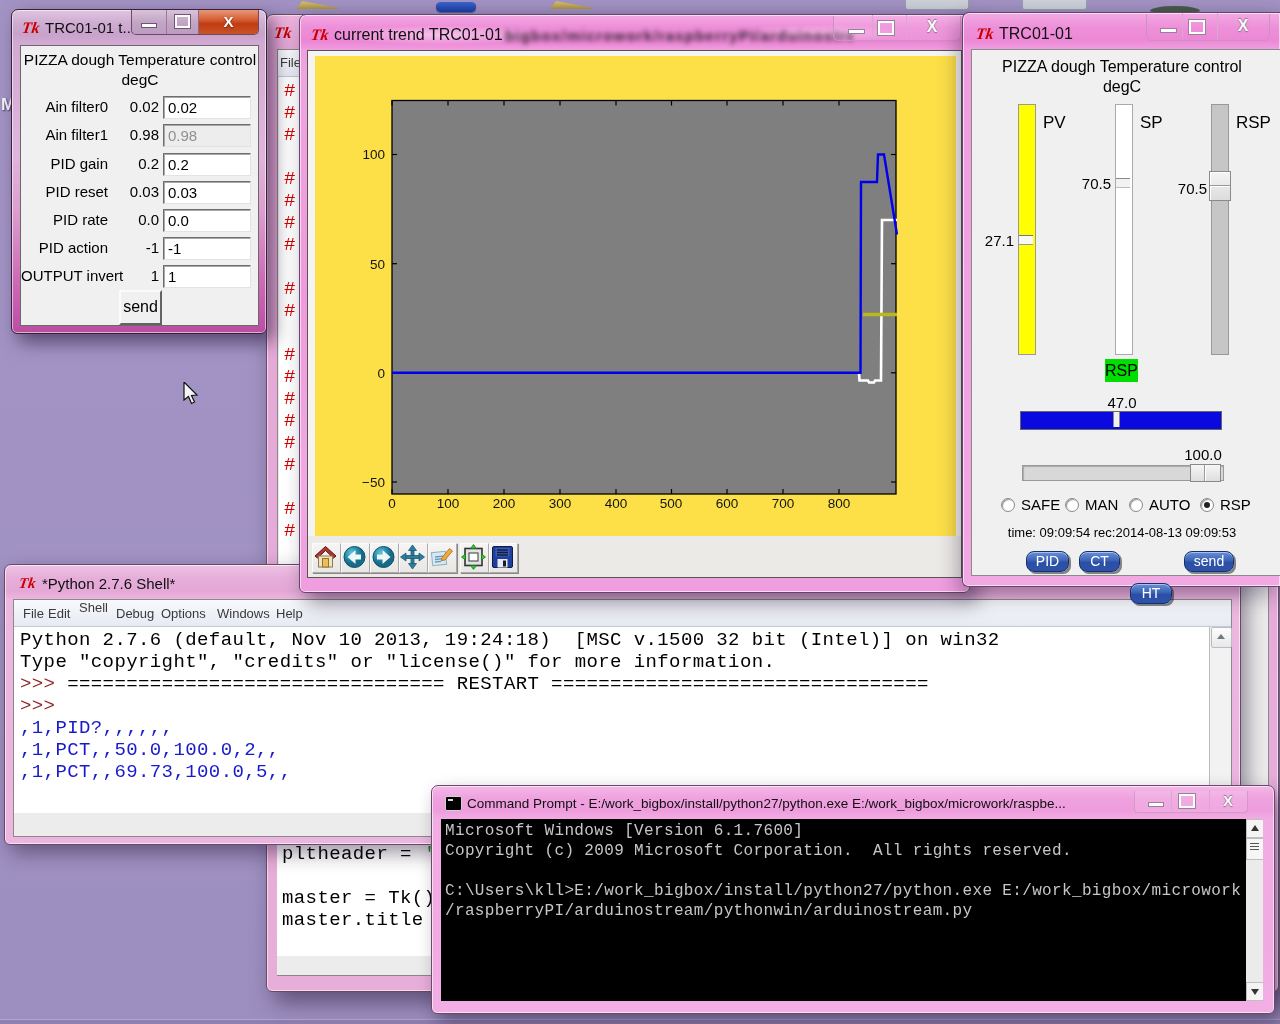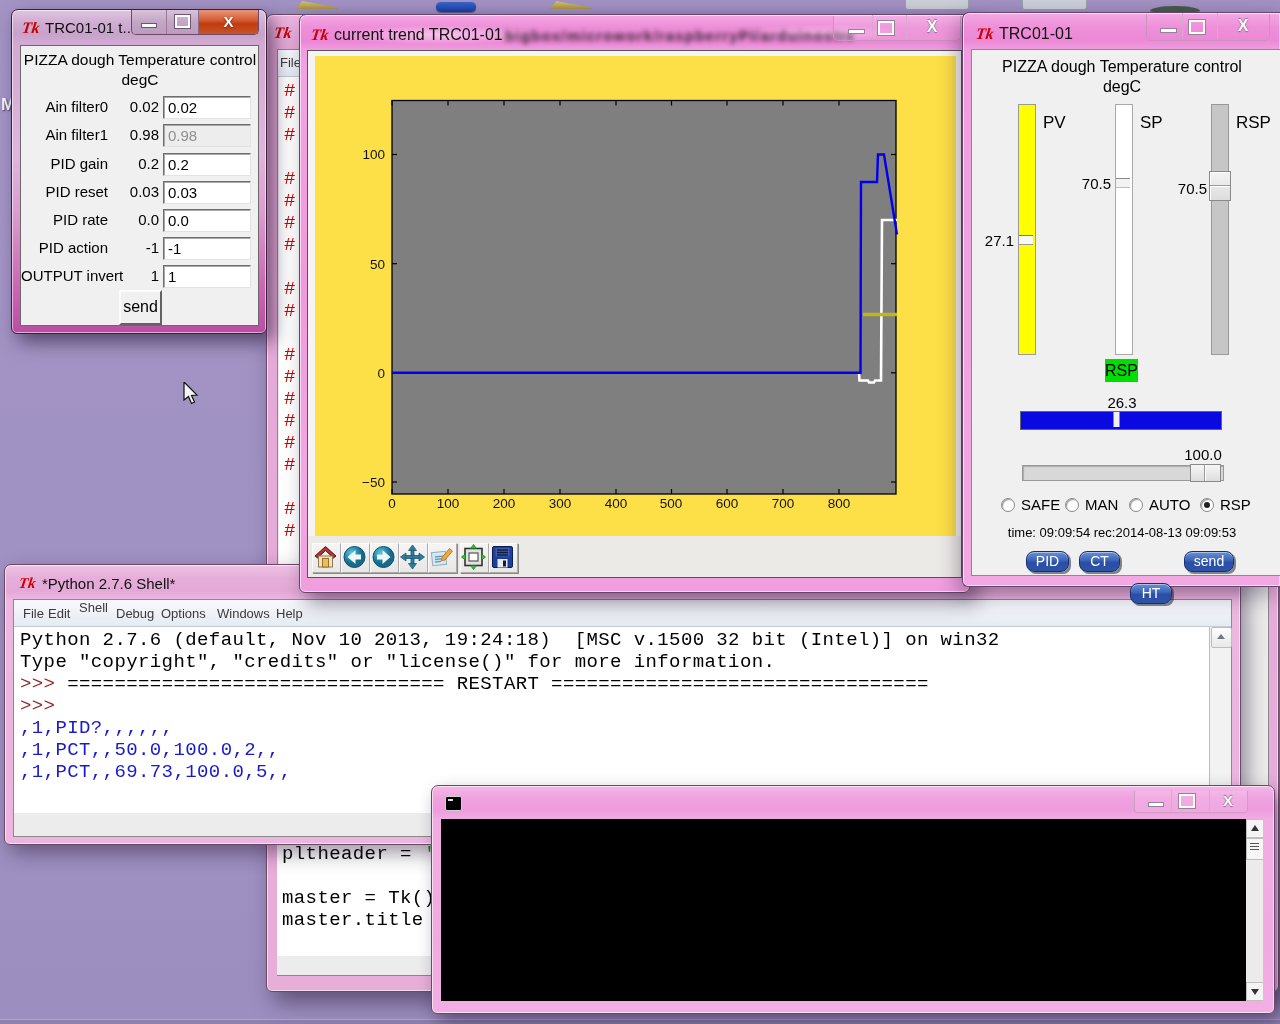--- a/index.html
+++ b/index.html
@@ -306,7 +306,7 @@
     <div class="abs" style="left:264px;top:63px;font-size:17px;">RSP</div>
 
     <div class="abs" style="left:133px;top:309px;width:33px;height:23px;background:#00dd00;font-size:16px;text-align:center;line-height:23px;">RSP</div>
-    <div class="abs" style="left:0;top:344px;width:300px;text-align:center;font-size:15px;">26.3</div>
+    <div class="abs" style="left:0;top:344px;width:300px;text-align:center;font-size:15px;">47.0</div>
 
     <div class="abs" style="left:48px;top:361px;width:200px;height:17px;background:#0a0ae0;border:1px solid #666;">
       <div class="abs" style="left:92px;top:0;width:5px;height:15px;background:#f0f0f0;border-left:1px solid #888;border-right:1px solid #888;"></div>

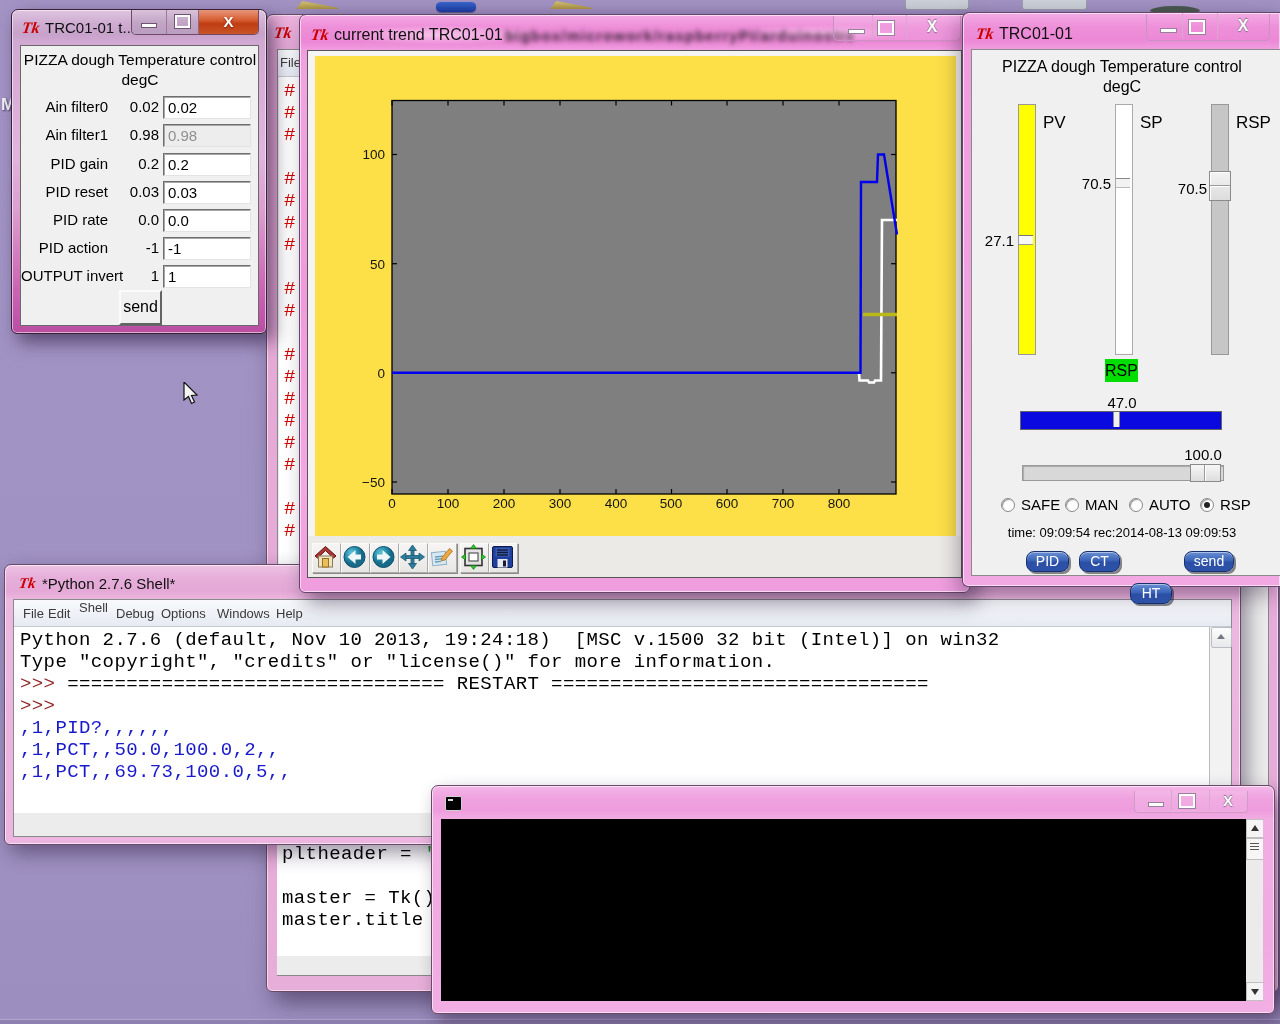--- a/index.html
+++ b/index.html
@@ -109,6 +109,7 @@
   <div class="abs" style="left:13px;top:10px;width:15px;height:13px;background:#000;border:1px solid #cfcfcf;border-radius:2px;">
      <div class="abs" style="left:2px;top:2px;width:5px;height:2px;background:#ddd;"></div>
   </div>
+  <div class="ttext" style="left:35px;top:10px;font-size:13.5px;">Command Prompt - E:/work_bigbox/install/python27/python.exe  E:/work_bigbox/microwork/raspbe...</div>
 
   <div class="abs" style="left:702px;top:5px;width:112px;height:21px;border:1px solid #cf9cc4;border-top:none;border-radius:0 0 4px 4px;background:rgba(255,255,255,0.12);">
     <div class="abs" style="left:13px;top:11px;width:14px;height:3px;background:#fdfdfd;border:1px solid #97809c;"></div>

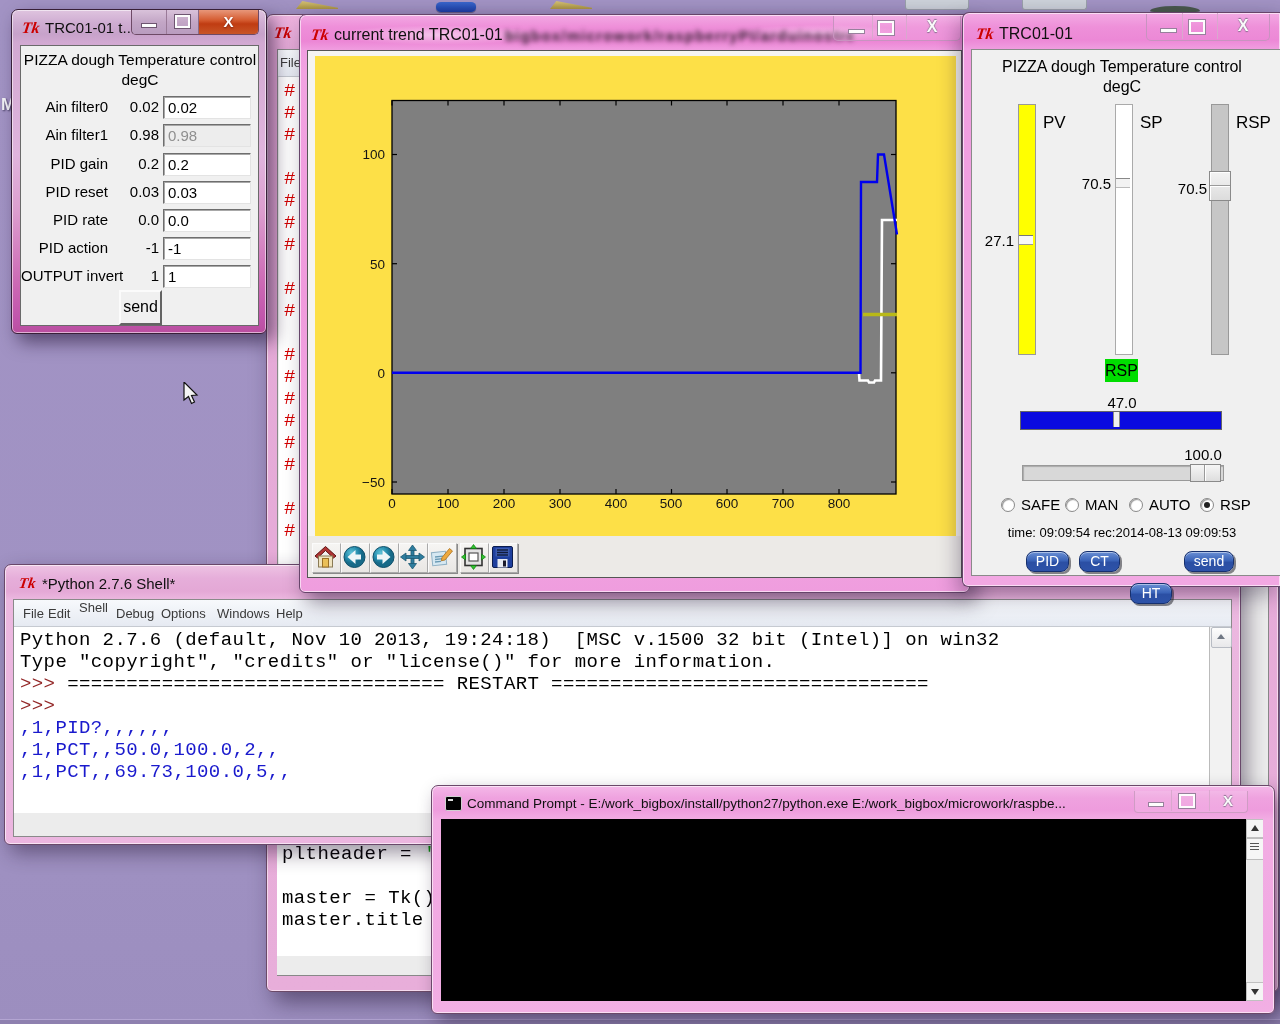--- a/index.html
+++ b/index.html
@@ -120,6 +120,11 @@
   </div>
 
   <div class="abs mono" style="left:9px;top:33px;width:822px;height:182px;background:#000;overflow:hidden;">
+    <pre style="margin:0;font:inherit;font-size:16px;line-height:20px;letter-spacing:0.35px;color:#c6c6c6;padding:2px 0 0 4px;">Microsoft Windows [Version 6.1.7600]
+Copyright (c) 2009 Microsoft Corporation.  All rights reserved.
+
+C:\Users\kll&gt;E:/work_bigbox/install/python27/python.exe E:/work_bigbox/microwork
+/raspberryPI/arduinostream/pythonwin/arduinostream.py</pre>
 
     <div class="abs" style="right:0;top:0;width:17px;height:182px;background:#ebebeb;">
       <div class="abs" style="left:0;top:0;width:17px;height:17px;background:#f4f4f4;border:1px solid #c0c0c0;">

